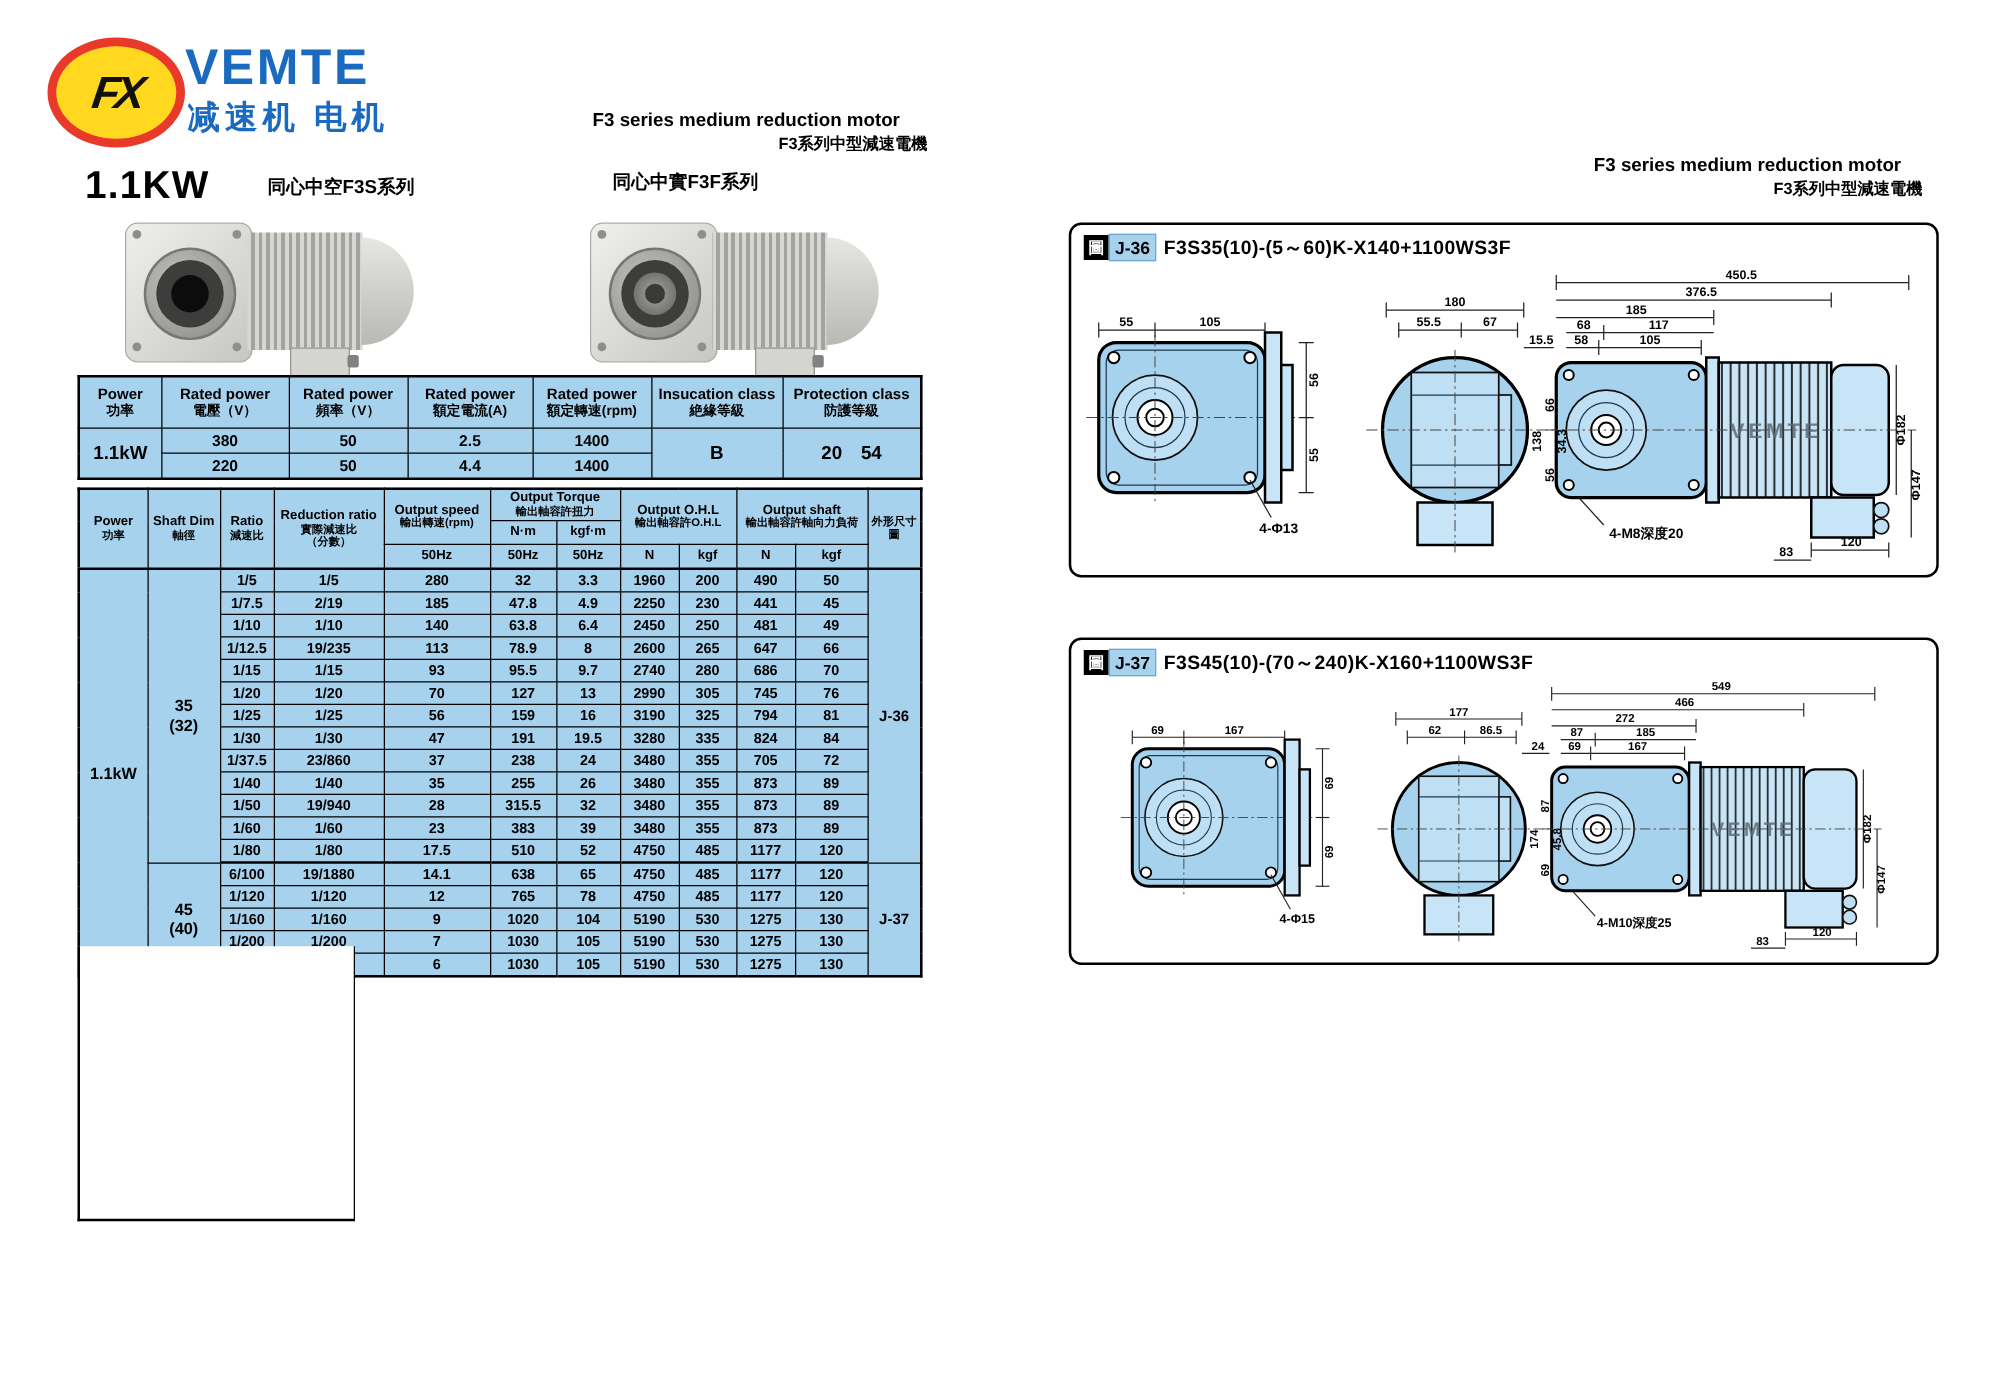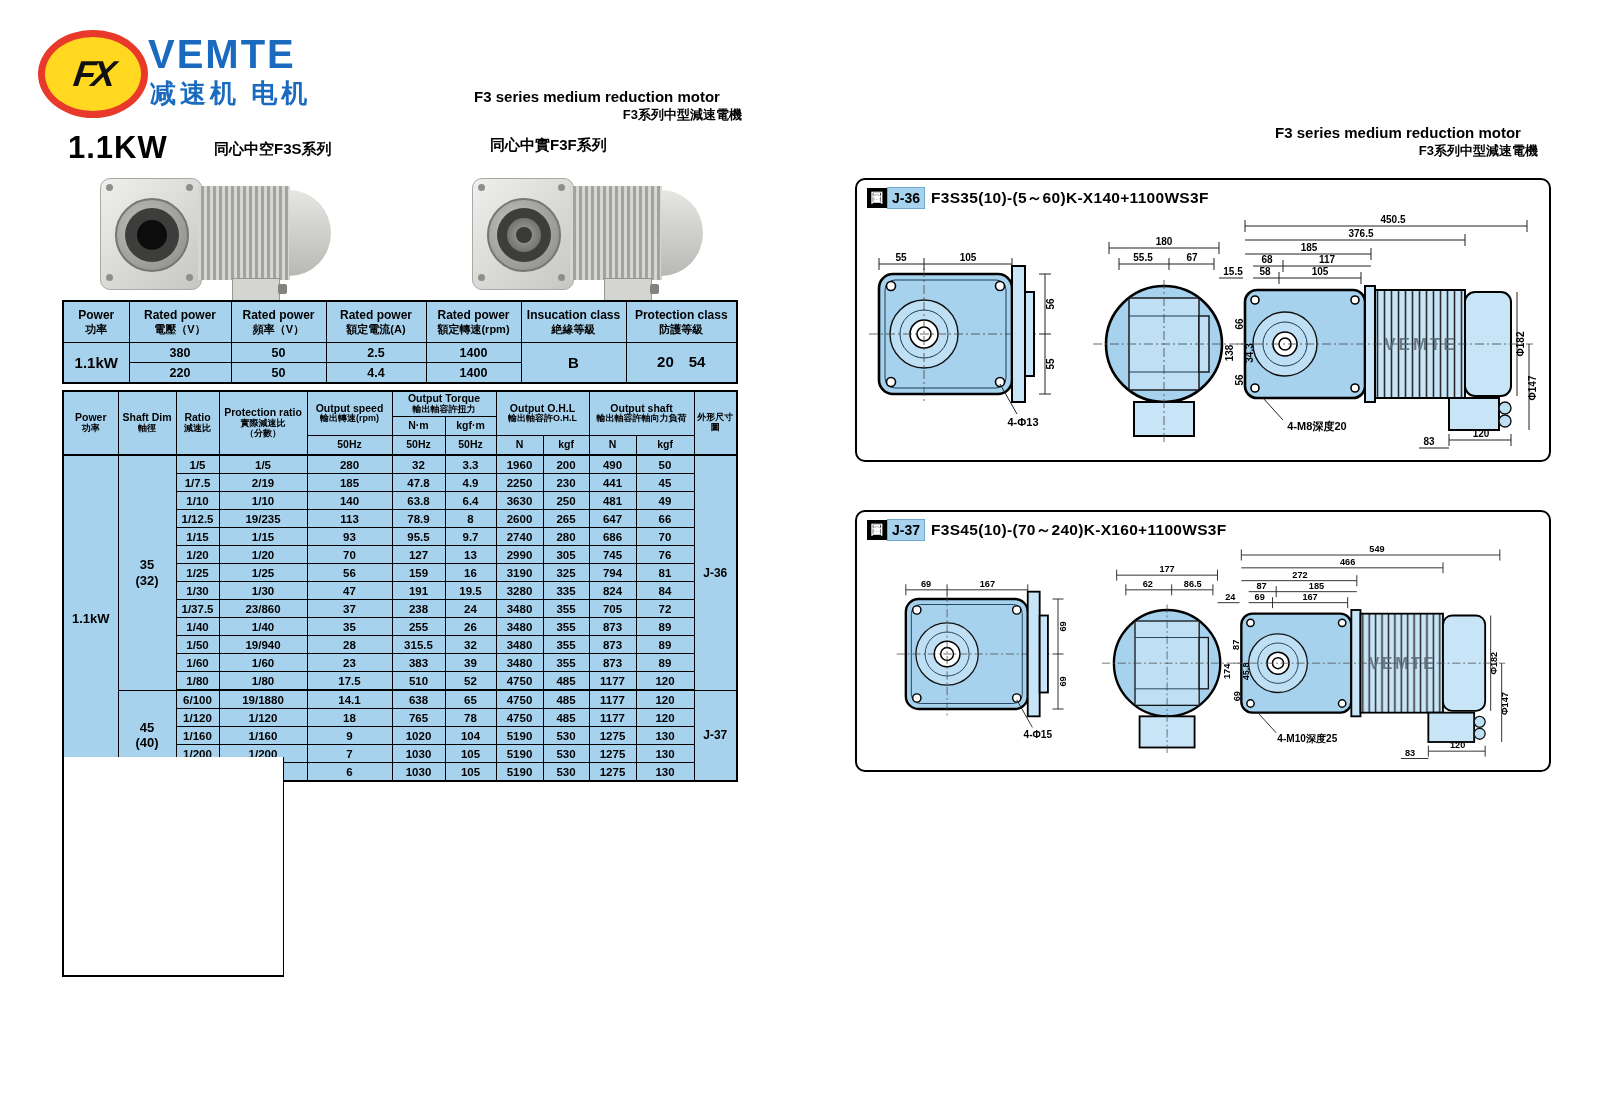--- a/index.html
+++ b/index.html
@@ -245,7 +245,7 @@
             <div class="zh">減速比</div>
           </th>
         <th rowspan="3">
-            <div>Protection ratio</div>
+            <div>Reduction ratio</div>
             <div class="zh">實際減速比</div>
             <div class="zh">（分數）</div>
           </th>

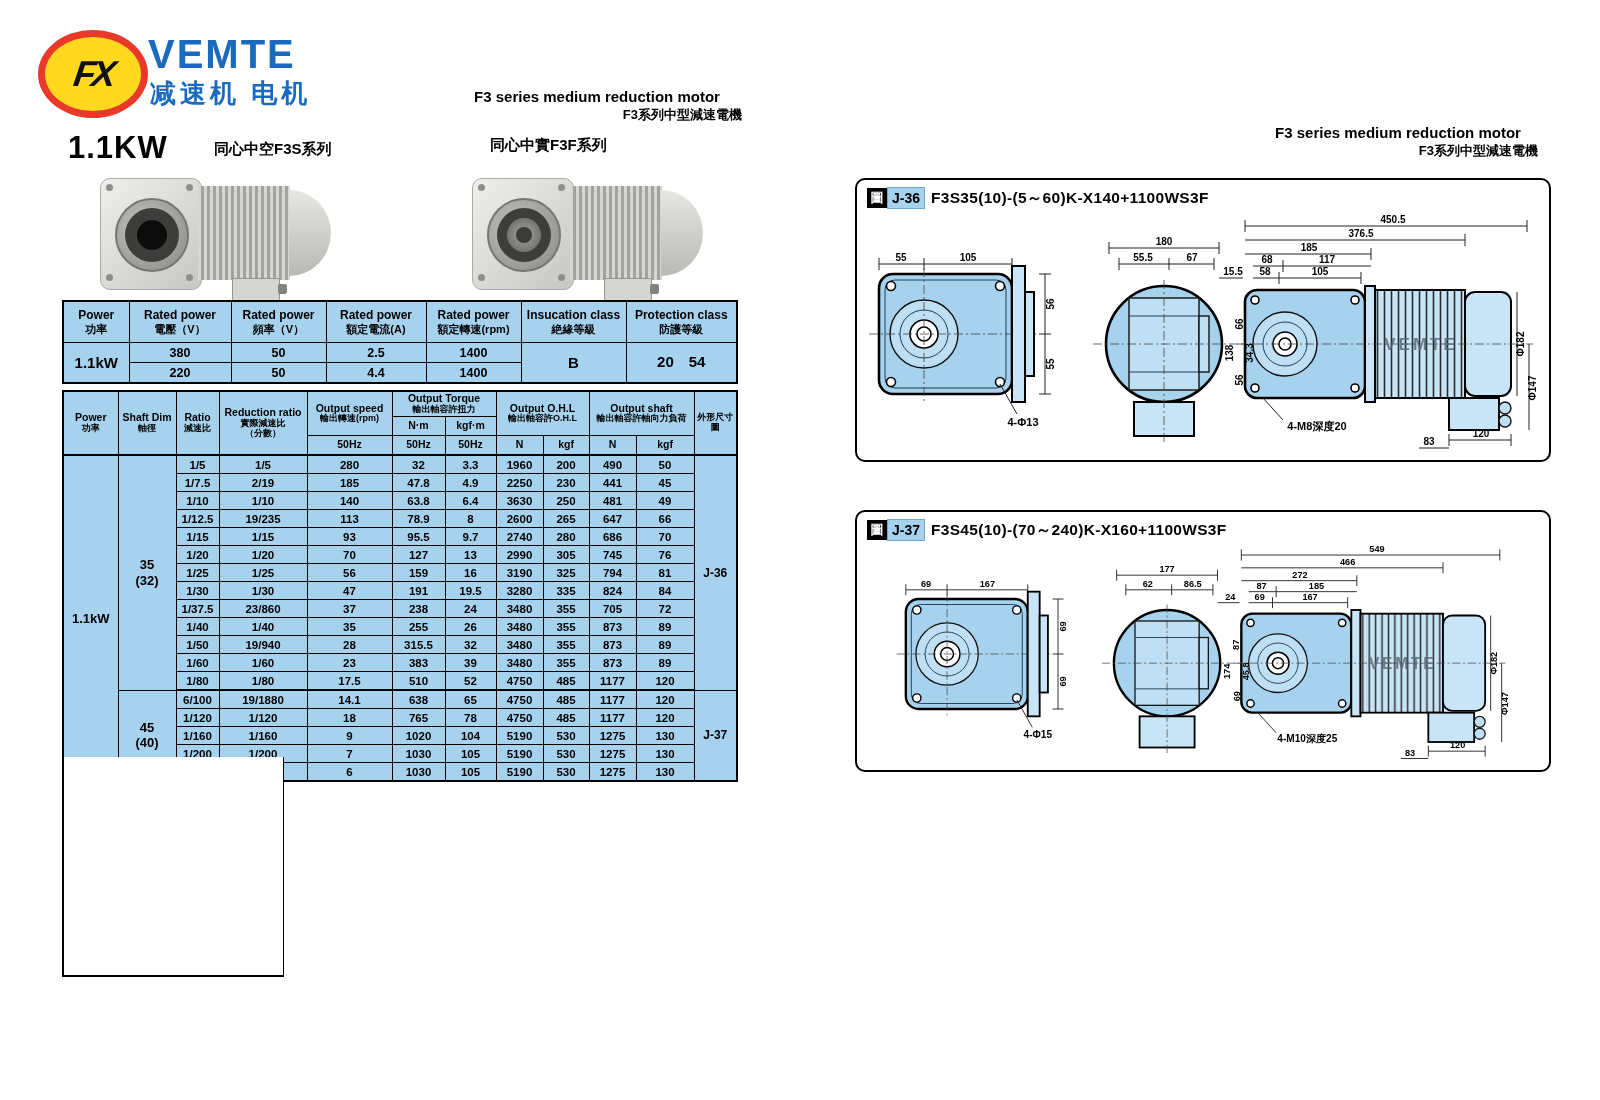--- a/index.html
+++ b/index.html
@@ -318,7 +318,7 @@
           <td>140</td>
           <td>63.8</td>
           <td>6.4</td>
-          <td>3630</td>
+          <td>2450</td>
           <td>250</td>
           <td>481</td>
           <td>49</td>

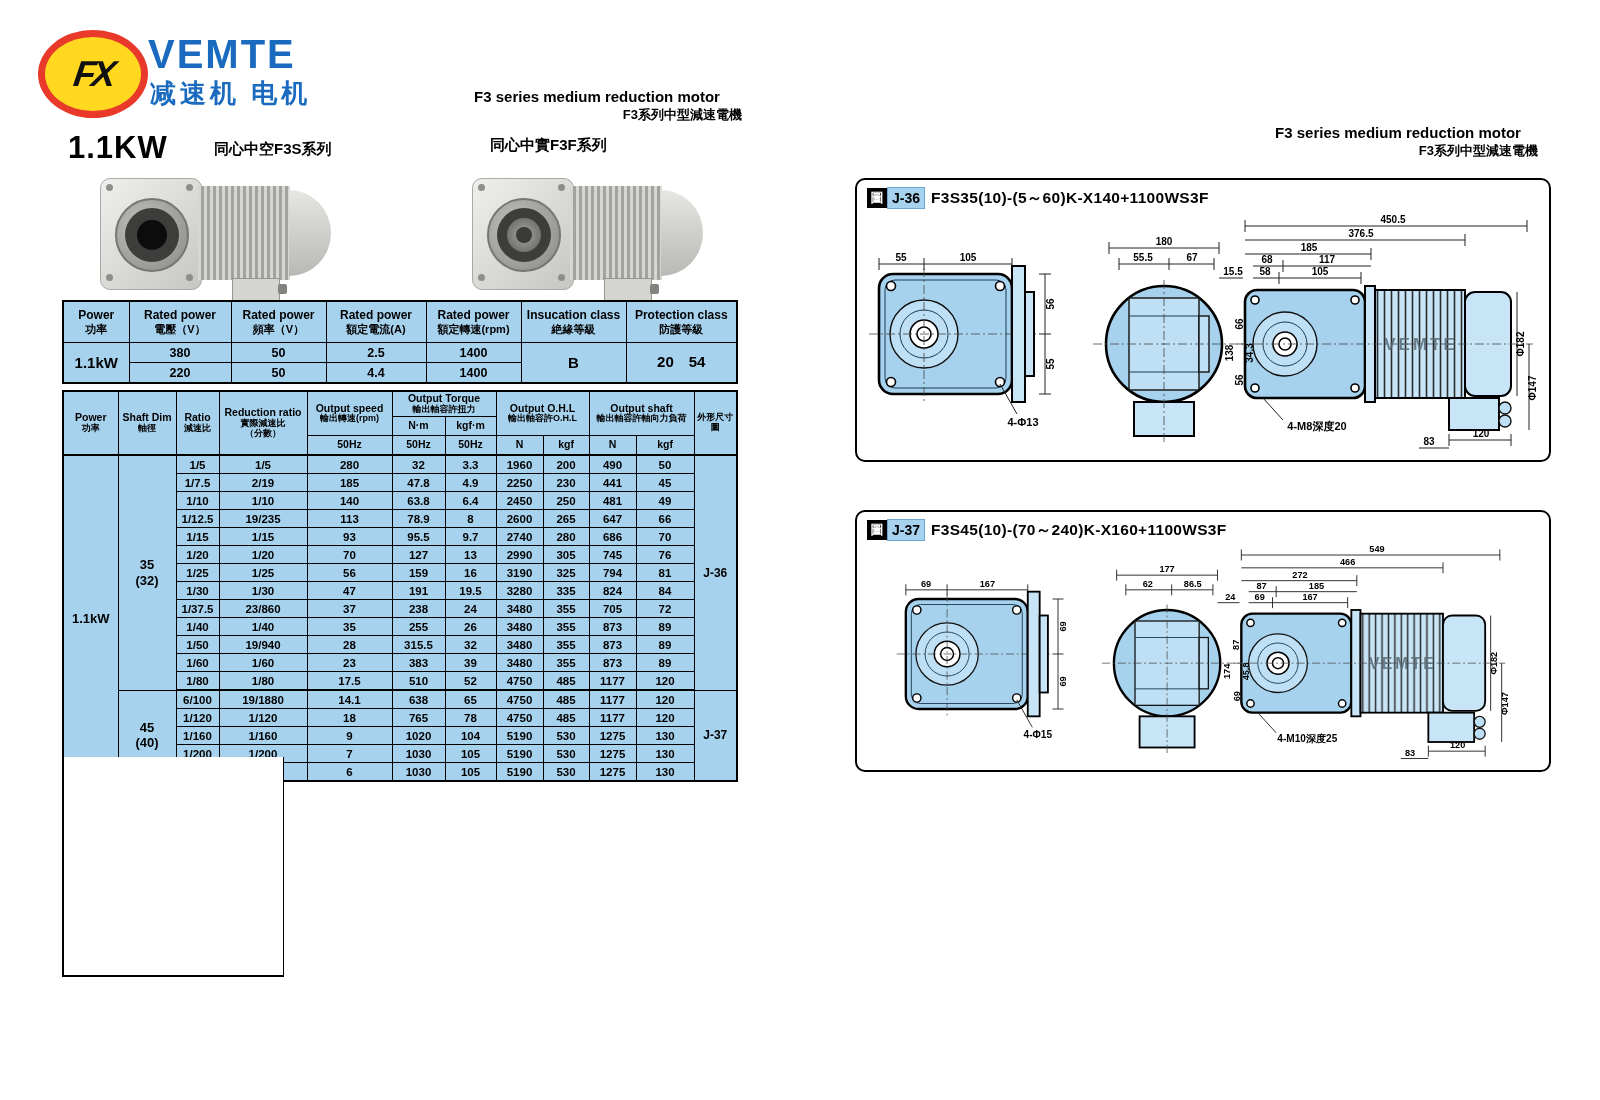--- a/index.html
+++ b/index.html
@@ -452,7 +452,7 @@
         <tr>
           <td>1/120</td>
           <td>1/120</td>
-          <td>18</td>
+          <td>12</td>
           <td>765</td>
           <td>78</td>
           <td>4750</td>

